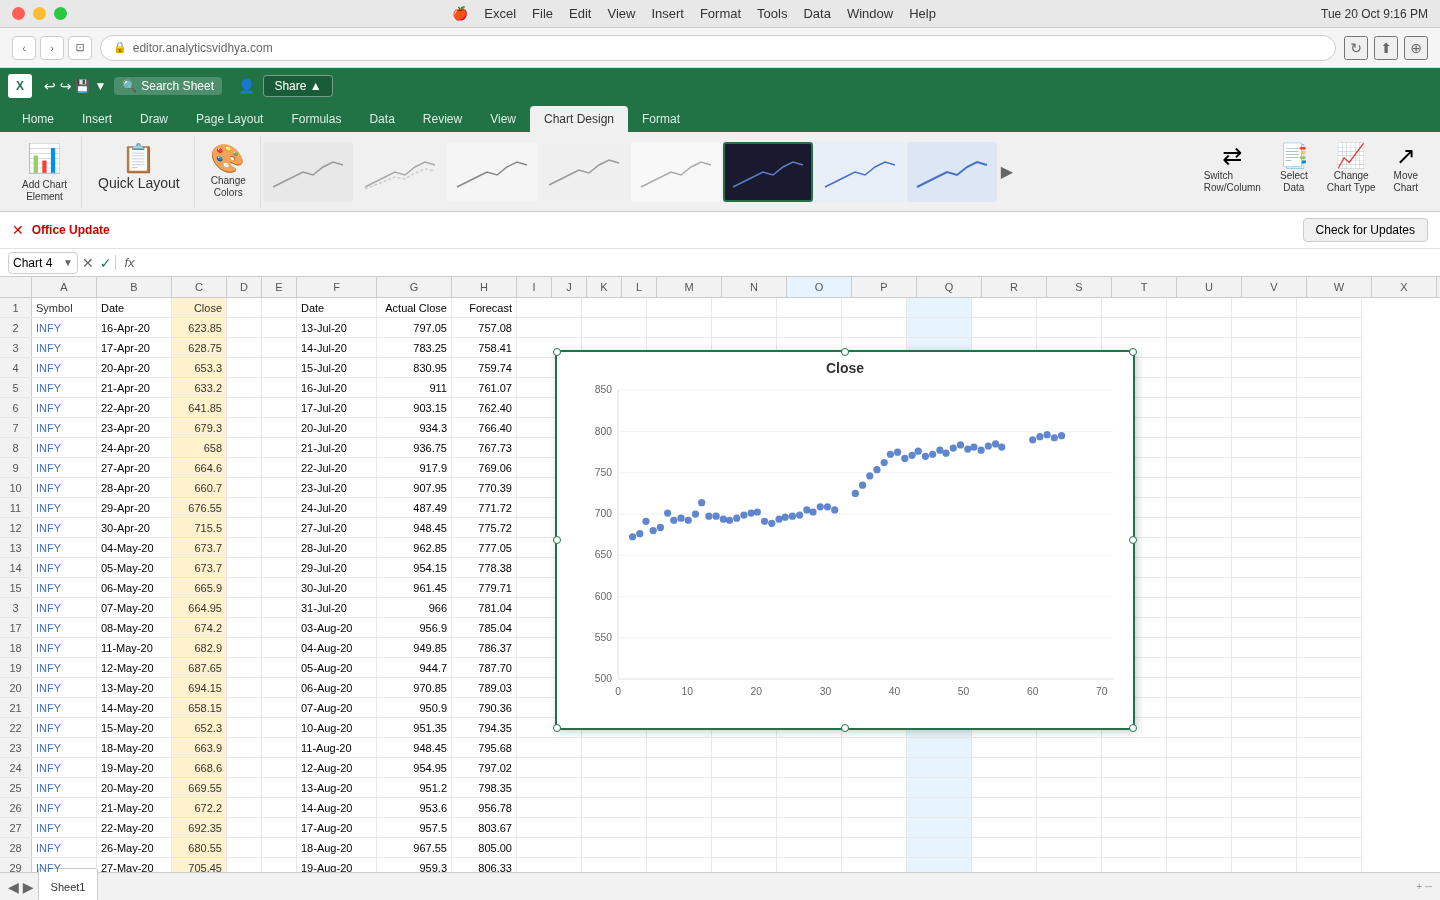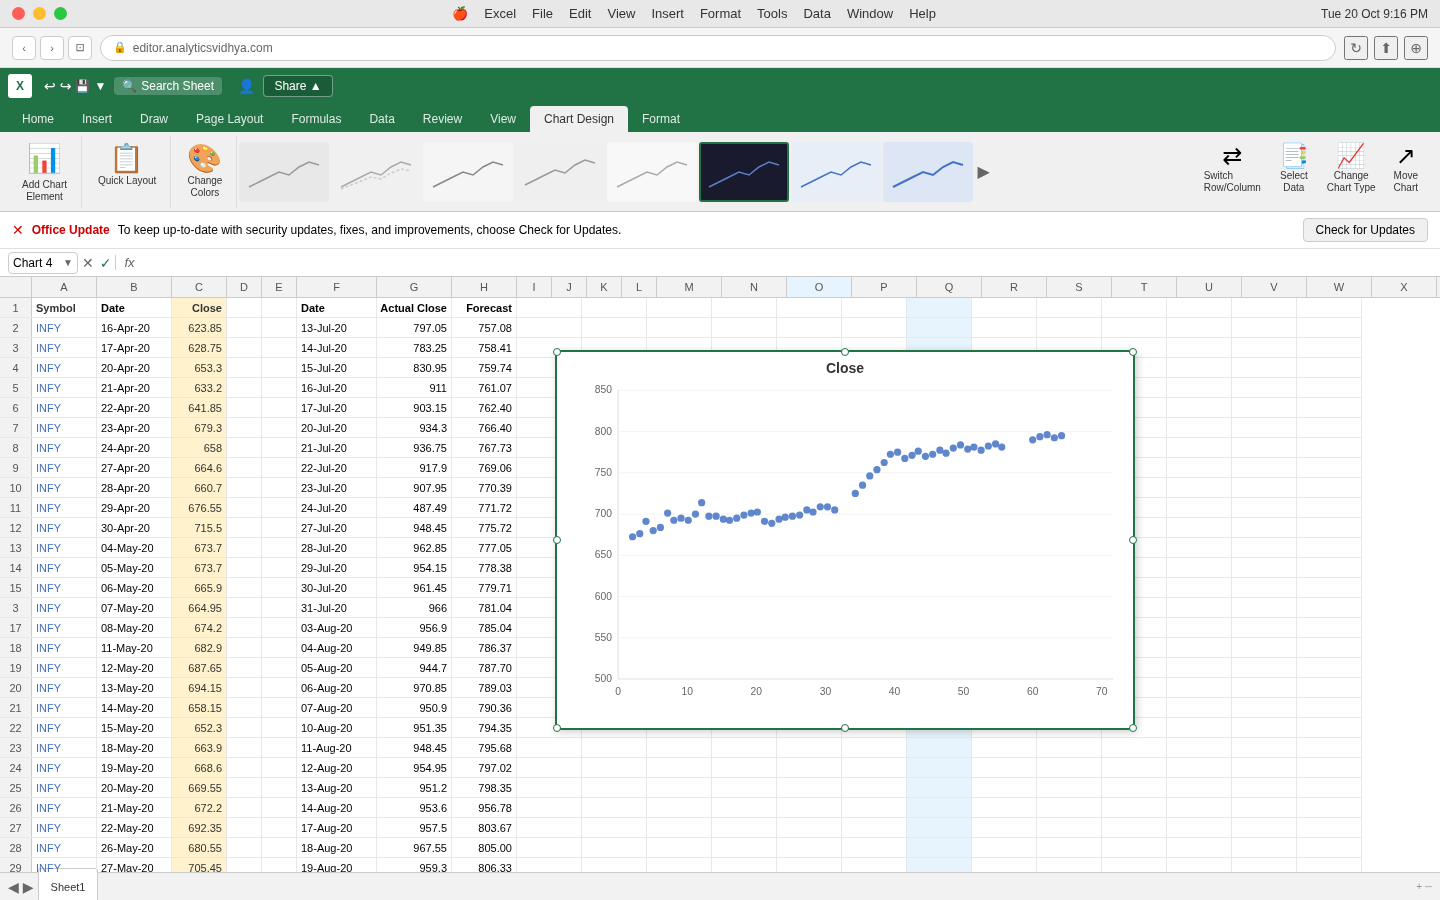--- a/index.html
+++ b/index.html
@@ -415,7 +415,7 @@
     <div class="ribbon-group">
       <div style="display:flex; flex-direction:column; align-items:center; cursor:pointer; padding:4px 6px;">
         <span style="font-size:28px;">📋</span>
-        <span style="font-size:10px; text-align:center; color:#333; line-height:1.2;">Quick
+        <span style="font-size:14px; text-align:center; color:#333; line-height:1.2;">Quick
 Layout</span>
       </div>
     </div>

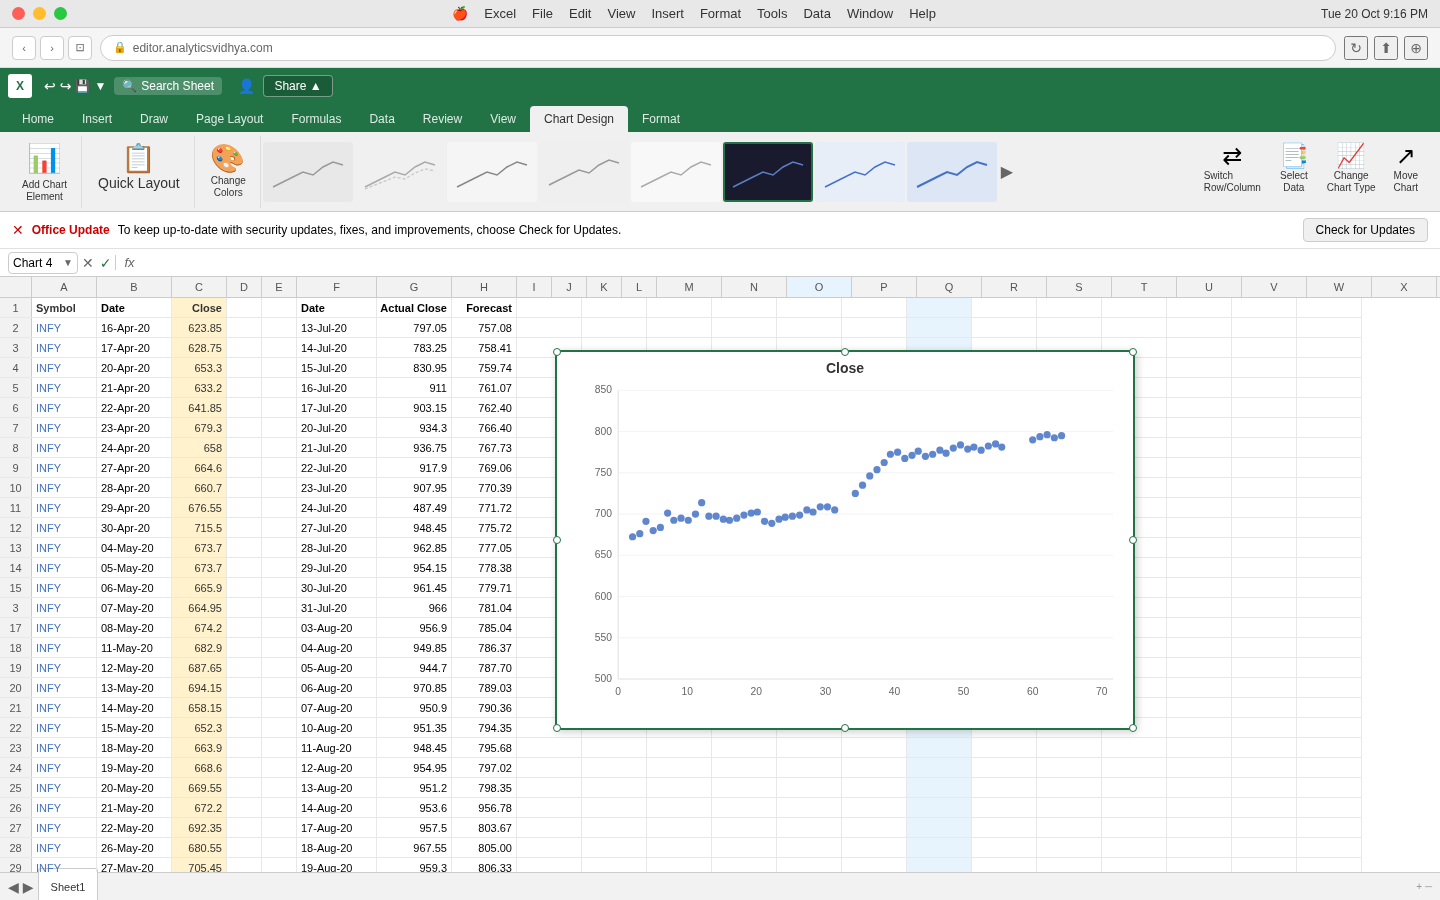--- a/index.html
+++ b/index.html
@@ -498,7 +498,6 @@
   <div class="office-update-bar">
     <span class="office-update-icon">✕</span>
     <span class="office-update-title">Office Update</span>
-    <span>To keep up-to-date with security updates, fixes, and improvements, choose Check for Updates.</span>
     <button class="check-updates-btn">Check for Updates</button>
   </div>
 

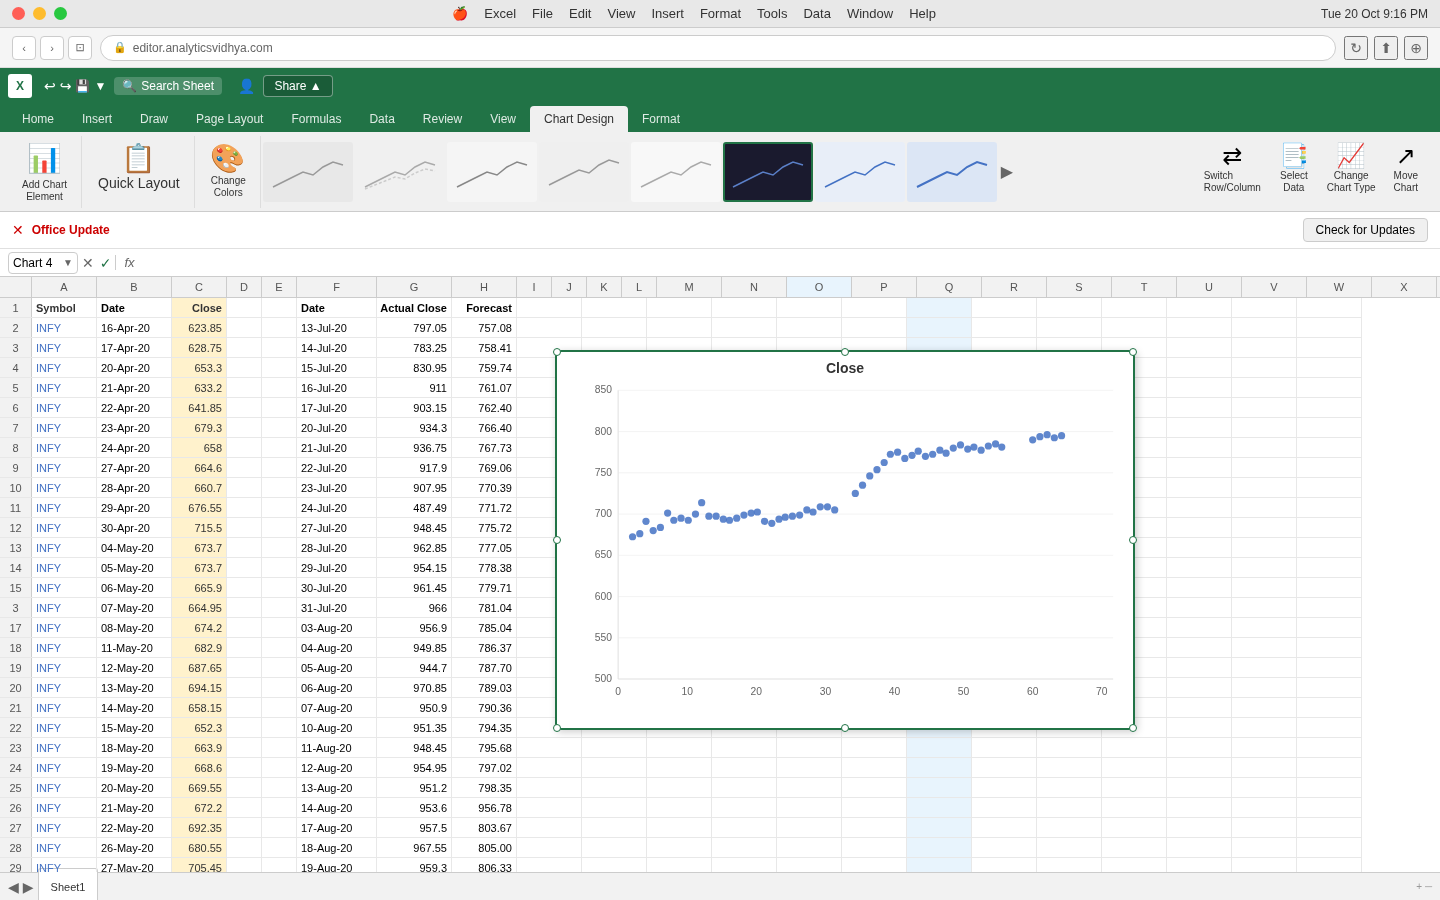--- a/index.html
+++ b/index.html
@@ -240,7 +240,7 @@
       white-space: nowrap;
       cursor: cell;
     }
-    .cell.header-row { font-weight: bold; }
+    .cell.header-row { font-weight: normal; }
     .cell-a { width: 65px; }
     .cell-b { width: 75px; }
     .cell-c { width: 55px; color: #333; }

